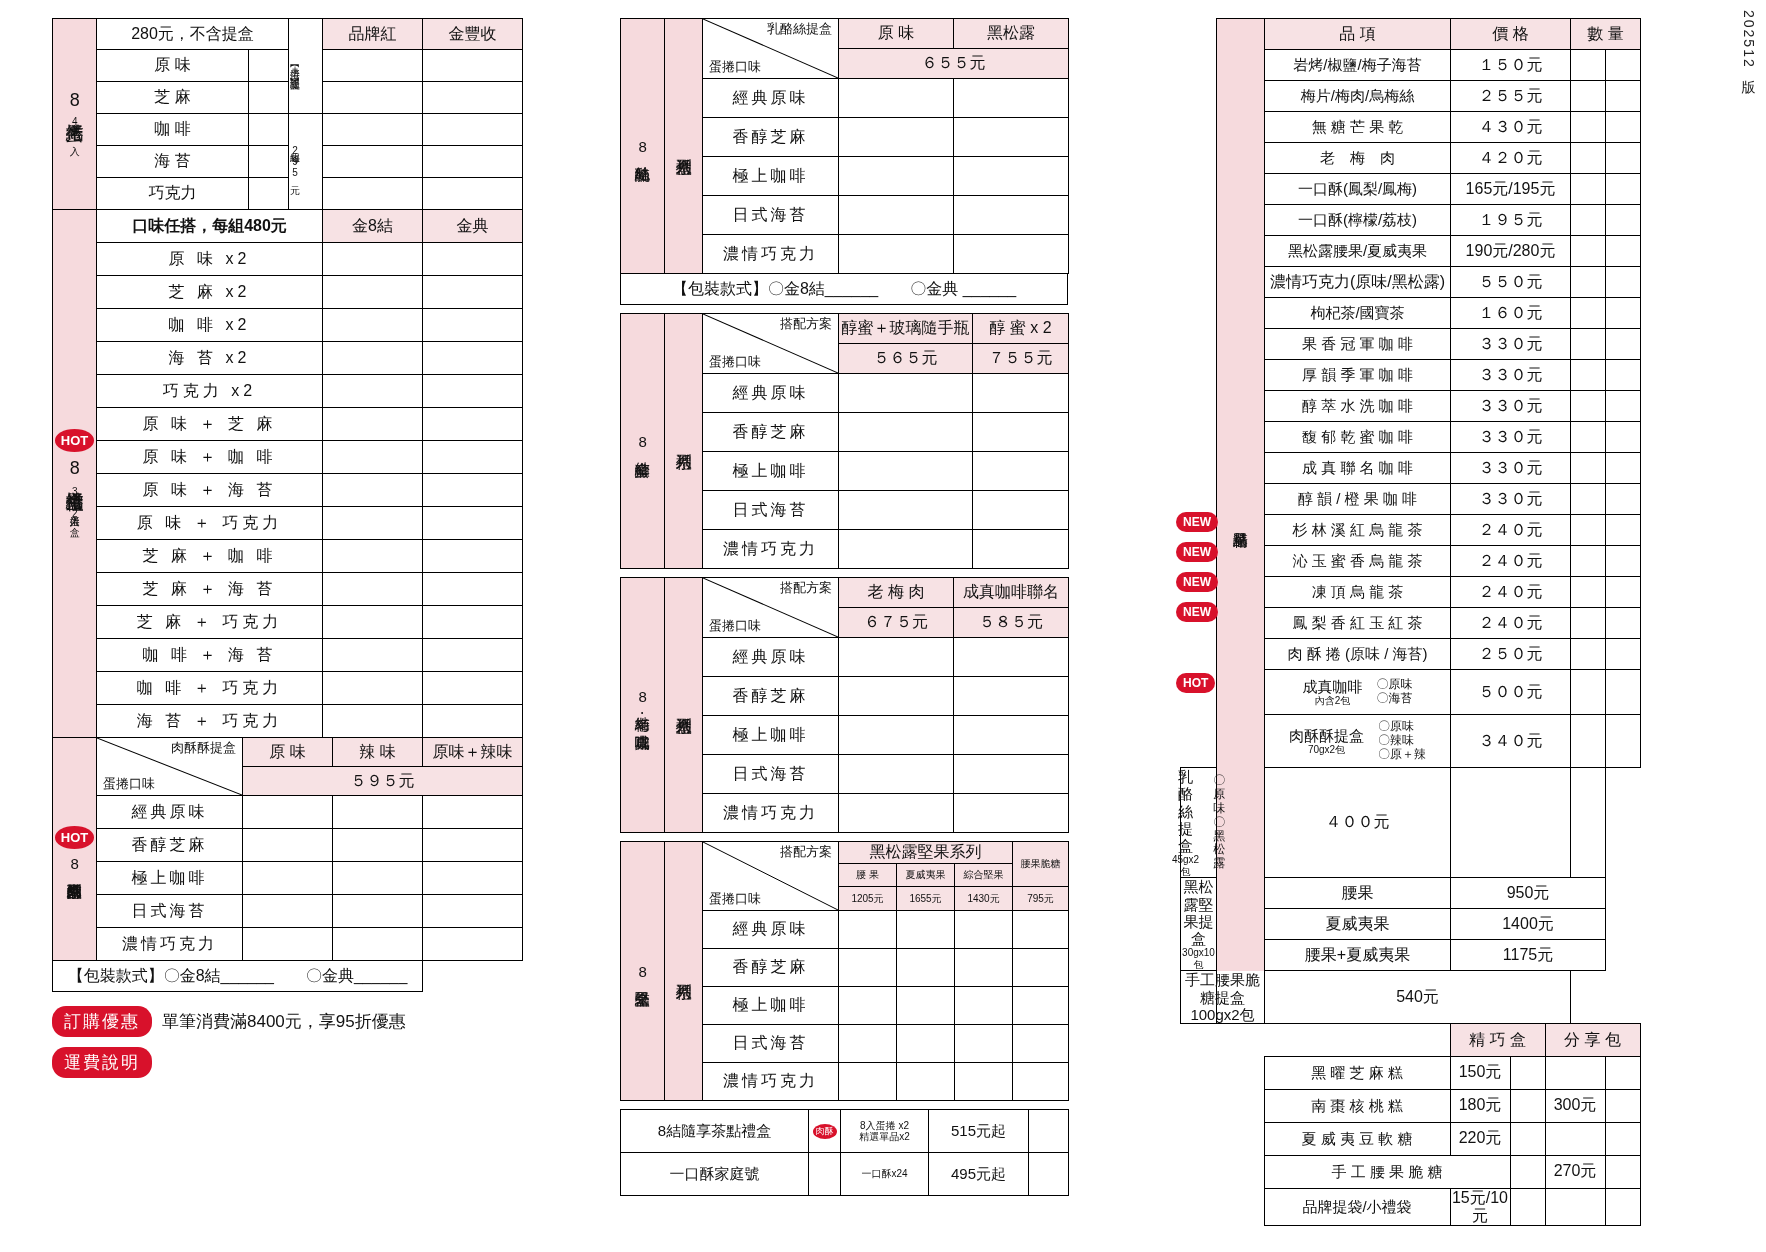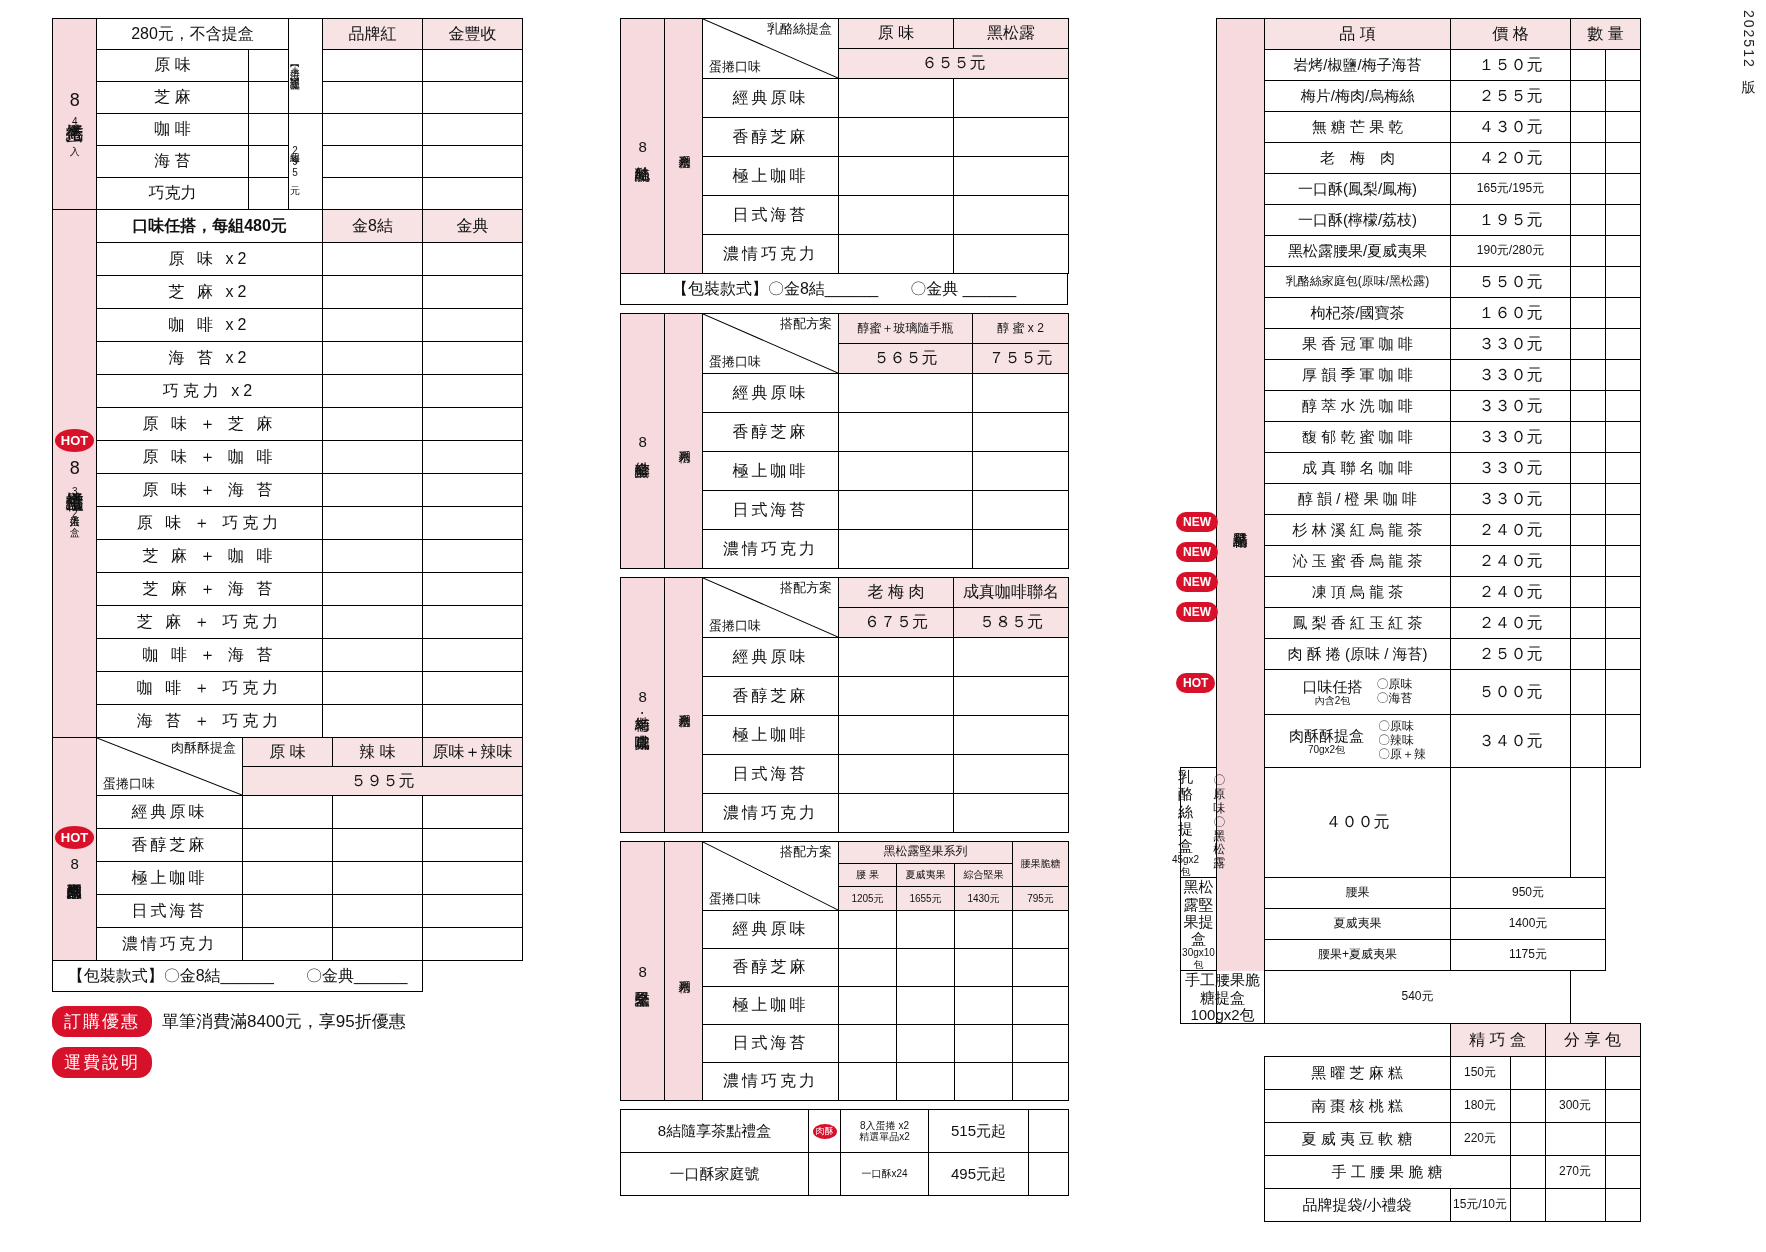--- a/index.html
+++ b/index.html
@@ -15,7 +15,7 @@
   .pink{background:#f6dadd;}
   .pink2{background:#f7e2e4;}
   .white{background:#fff;}
-  .sm{font-size:12px;}
+  .sm{font-size:16px;}
   .xs{font-size:10px;}
   .md{font-size:15px;}
   .lg{font-size:18px;}

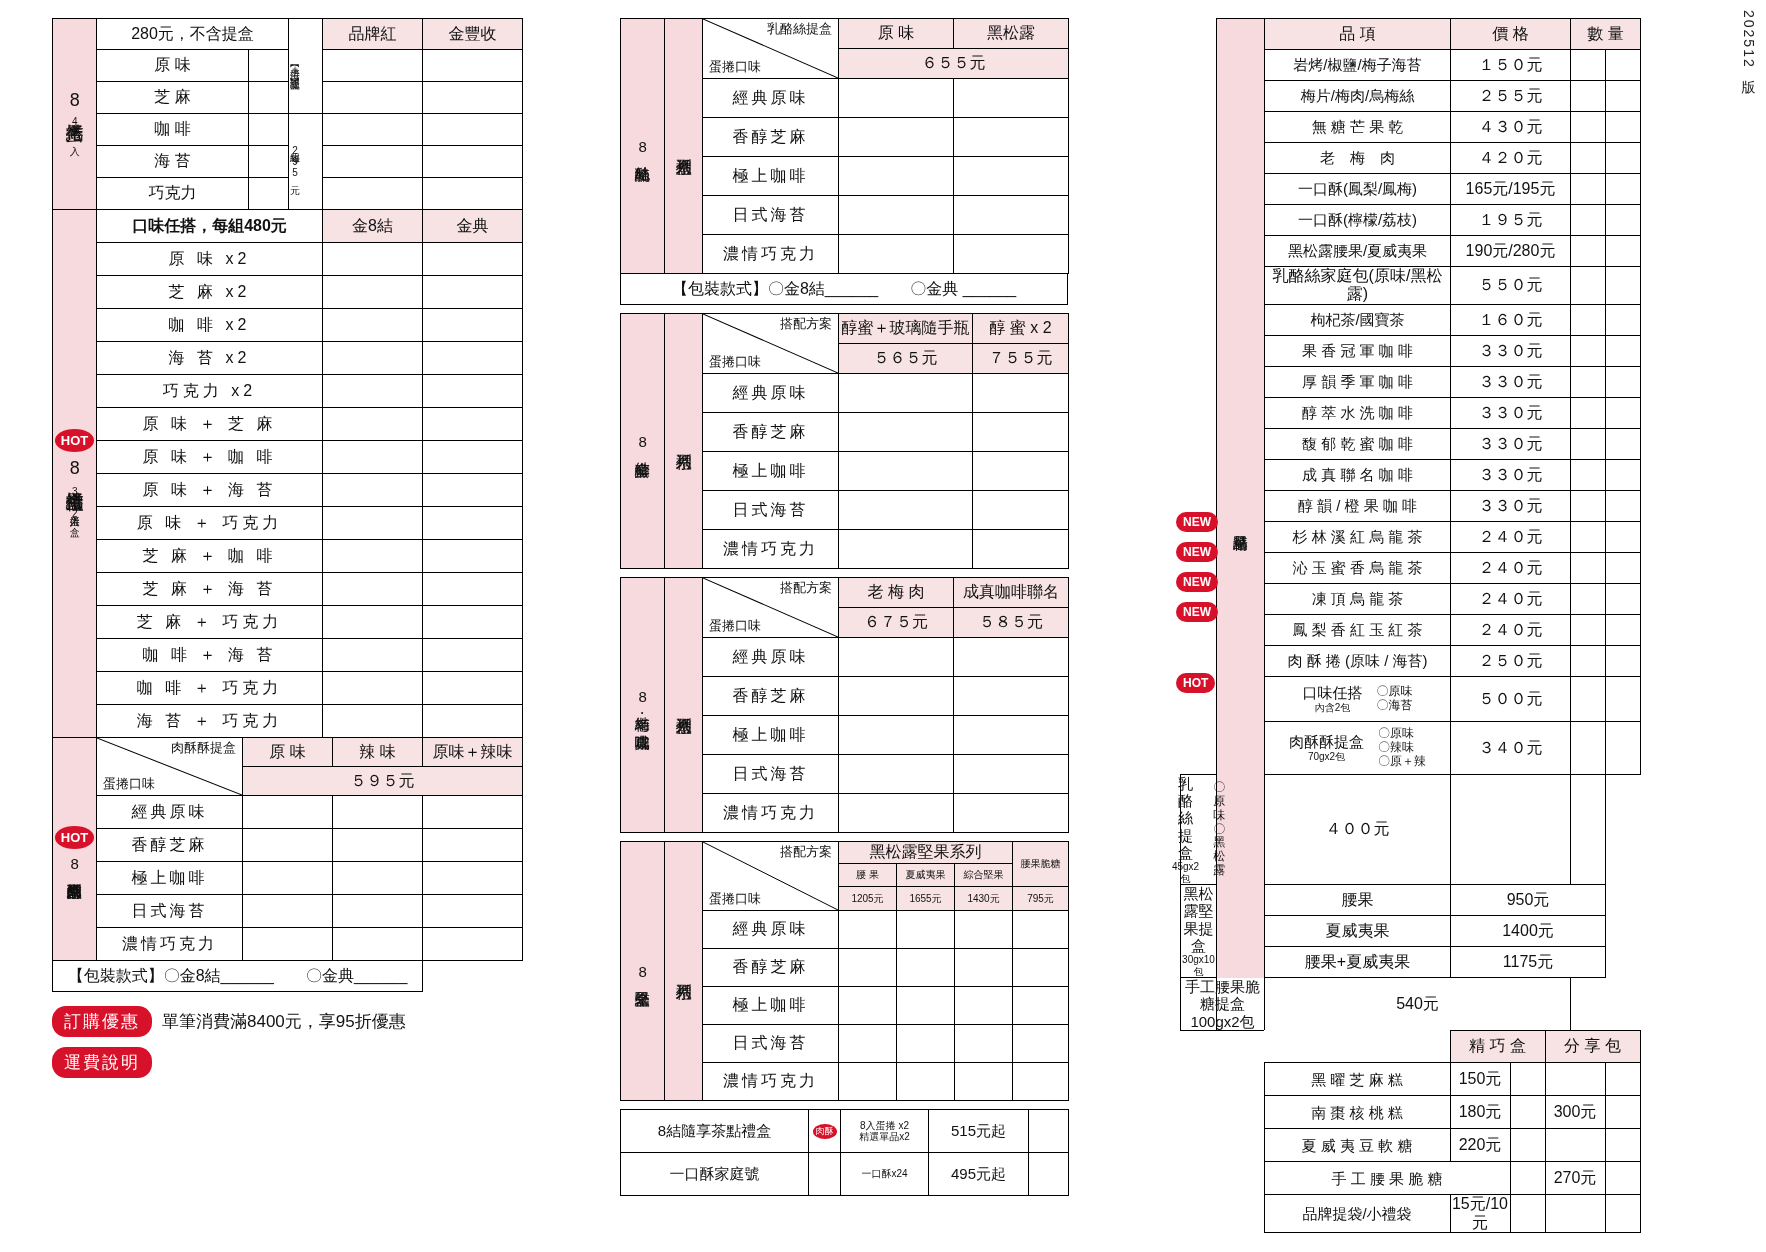--- a/index.html
+++ b/index.html
@@ -626,7 +626,7 @@
             <td></td>
           </tr>
       <tr>
-            <td class="white sm" style="height:30px">乳酪絲家庭包(原味/黑松露)</td>
+            <td class="white sm" style="height:30px">濃情巧克力(原味/黑松露)</td>
             <td class="white">５５０元</td>
             <td></td>
             <td></td>

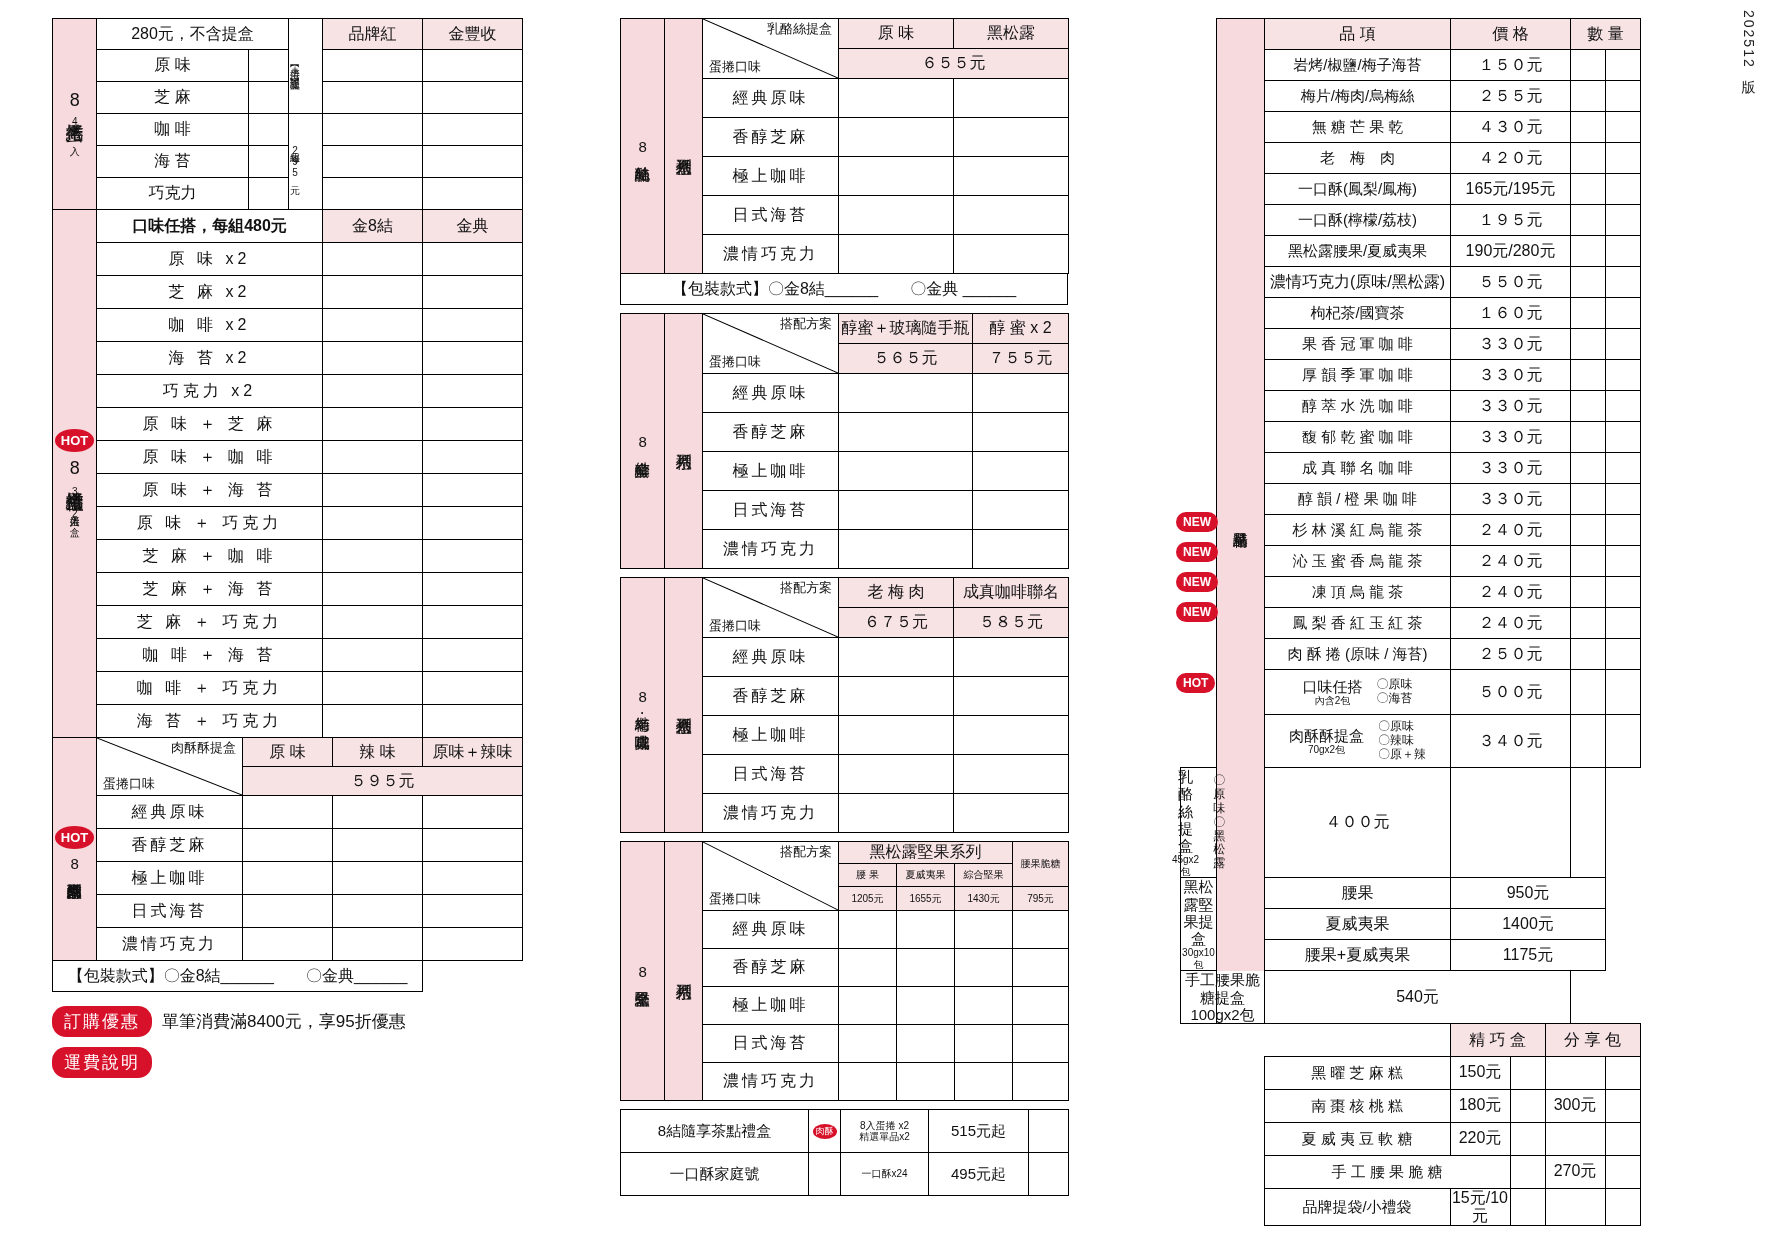--- a/index.html
+++ b/index.html
@@ -708,7 +708,7 @@
         <td class="white" style="height:44px">
           <div style="display:flex;align-items:center;justify-content:center;gap:8px">
             <div style="text-align:center">
-              <div class="md">口味任搭</div>
+              <div class="md">成真咖啡</div>
               <div class="xs">內含2包</div>
             </div>
             <div style="text-align:left">

